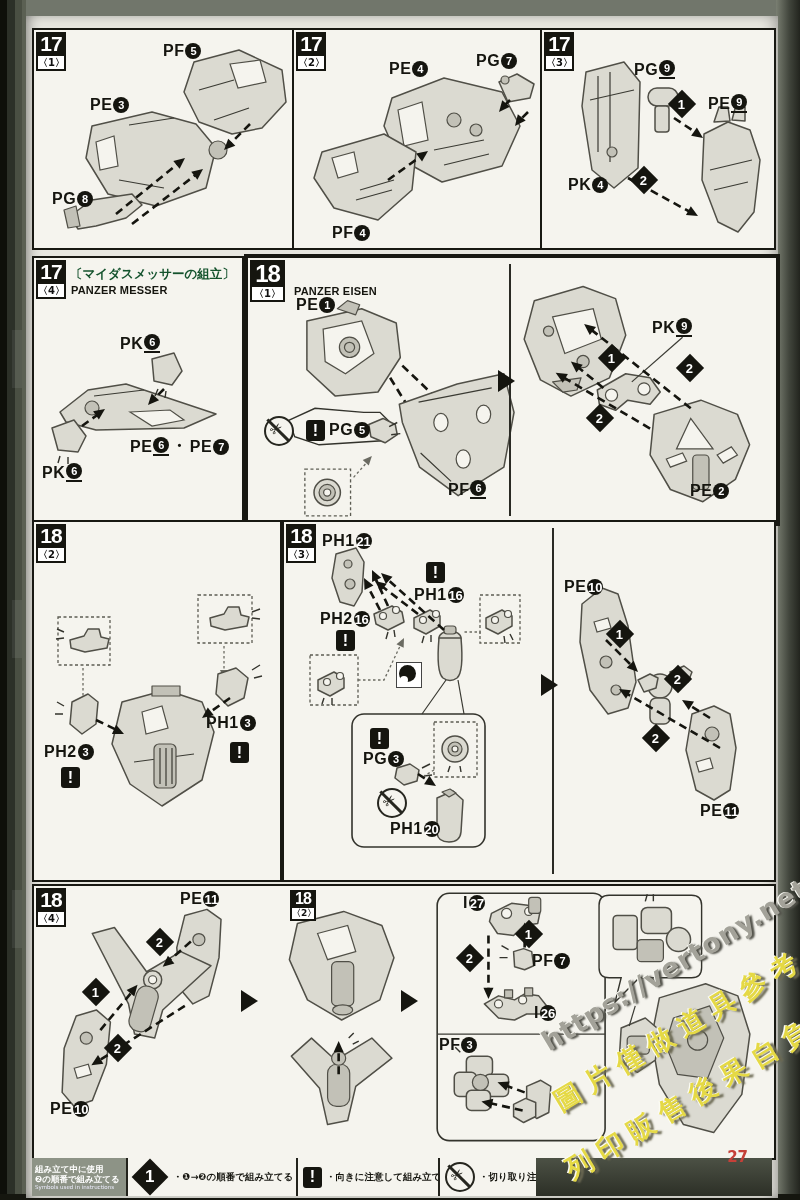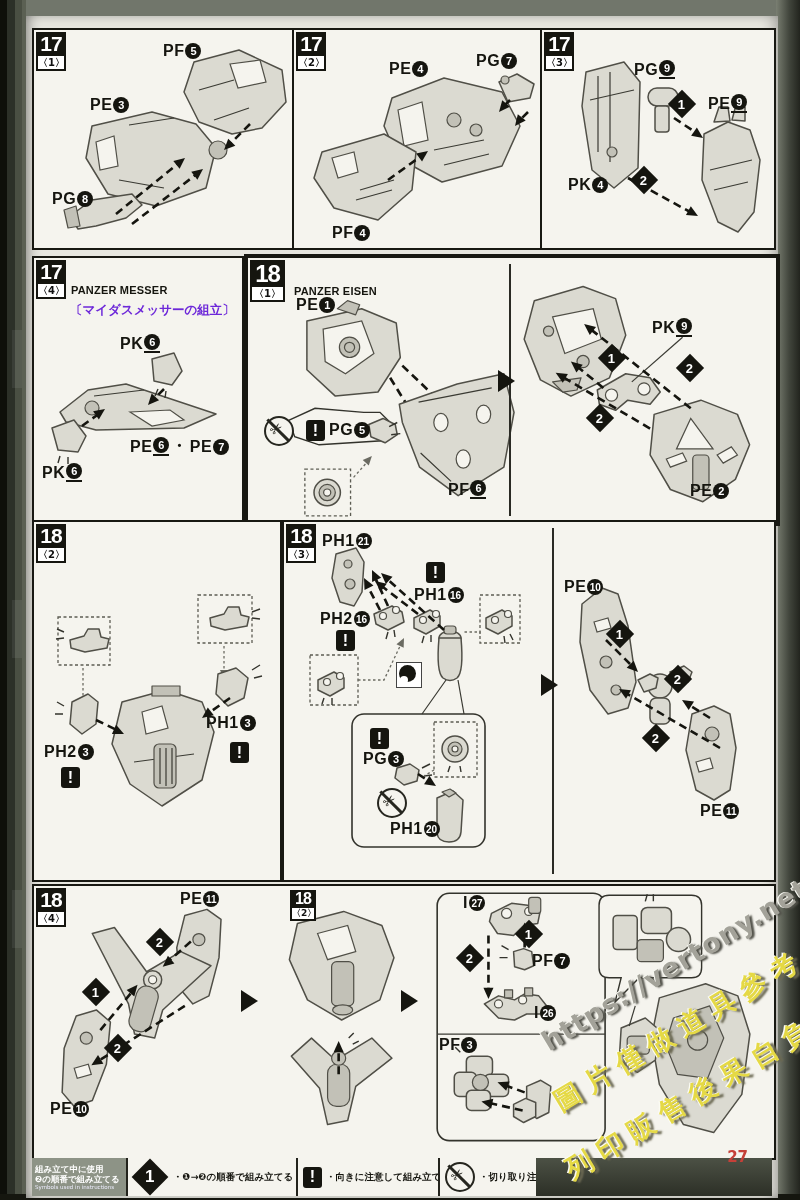--- a/index.html
+++ b/index.html
@@ -23,7 +23,7 @@
   .step.sm .step-num{font-size:16px;line-height:18px;}
   .step.sm .step-sub{font-size:9px;line-height:11px;}
   
-  .title-jp{position:absolute;font-weight:bold;font-size:14px;color:#6d28d9;white-space:nowrap;z-index:3;margin-top:36px;}
+  .title-jp{position:absolute;font-weight:bold;font-size:14px;color:#14532d;white-space:nowrap;z-index:3;}
   .title-en{position:absolute;font-weight:bold;font-size:11px;color:#15150f;letter-spacing:.2px;font-family:"Liberation Sans",sans-serif;z-index:3;}
   
   .plabel{position:absolute;display:flex;align-items:center;gap:1px;font-weight:bold;font-size:16px;color:#15150f;font-family:"Liberation Sans",sans-serif;letter-spacing:.5px;z-index:3;white-space:nowrap;}

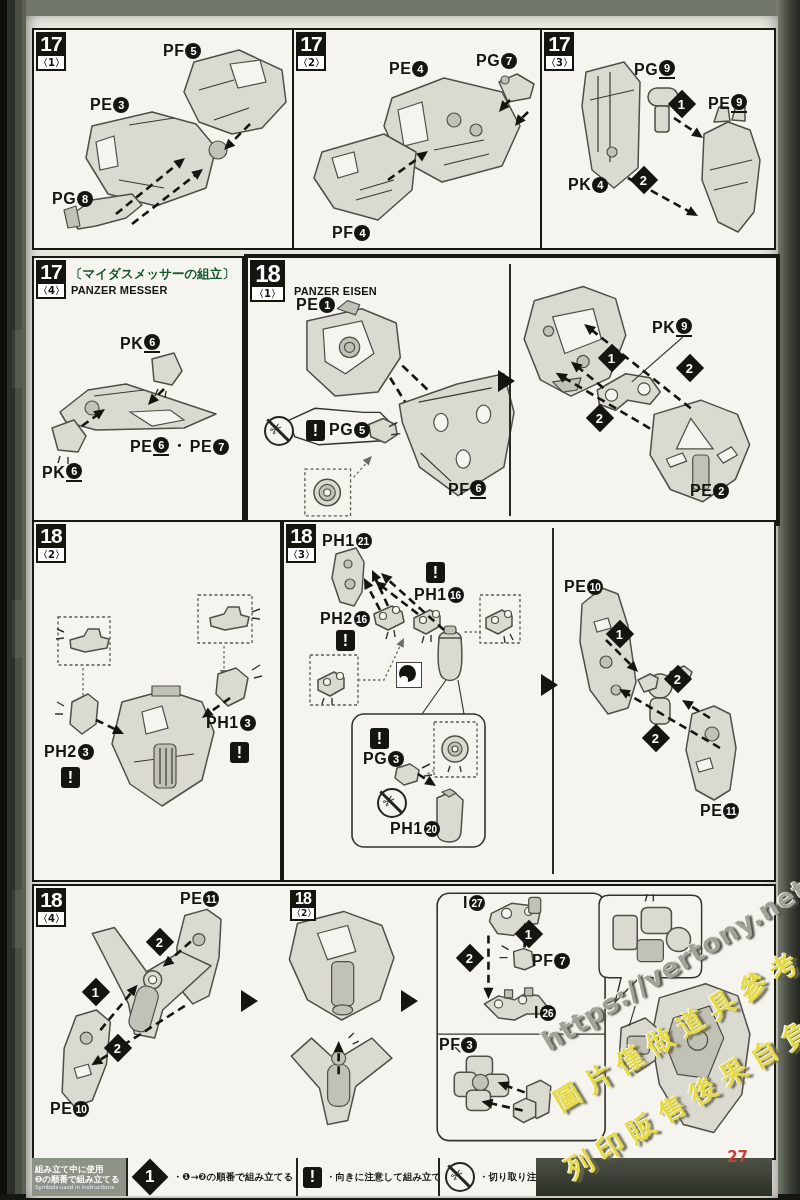--- a/index.html
+++ b/index.html
@@ -28,7 +28,7 @@
   
   .plabel{position:absolute;display:flex;align-items:center;gap:1px;font-weight:bold;font-size:16px;color:#15150f;font-family:"Liberation Sans",sans-serif;letter-spacing:.5px;z-index:3;white-space:nowrap;}
   .pnum{display:inline-flex;align-items:center;justify-content:center;width:16px;height:16px;border-radius:50%;background:#15150f;color:#fff;font-size:11px;font-weight:bold;letter-spacing:0;}
-  .pnum.w2{font-size:10px;}
+  .pnum.w2{font-size:13px;}
   .un{display:inline-flex;border-bottom:2px solid #15150f;padding-bottom:1px;}
   .psep{margin:0 1px;}
   

